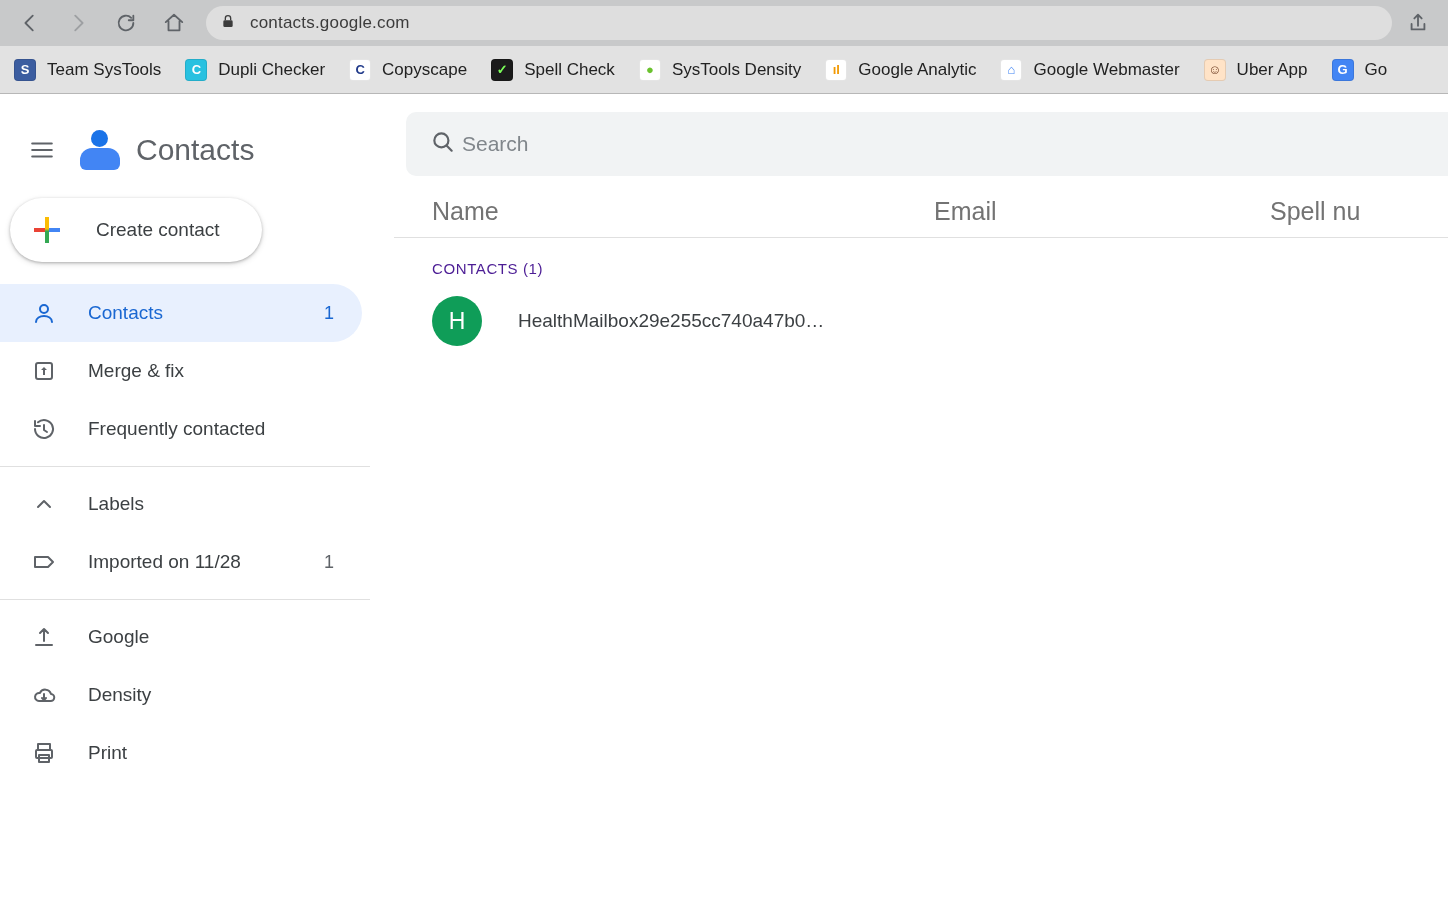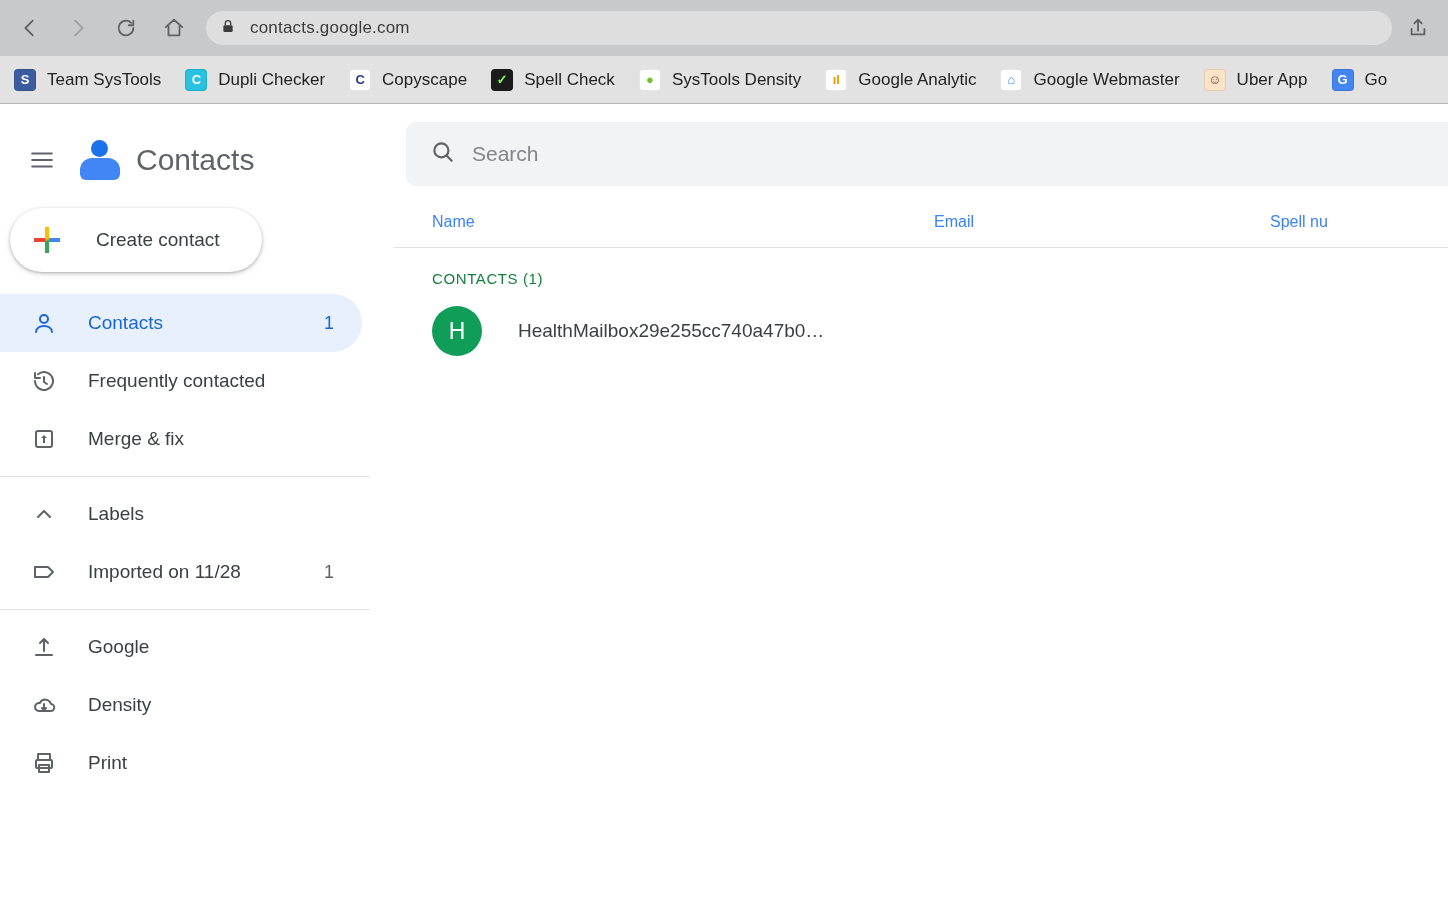--- a/index.html
+++ b/index.html
@@ -14,7 +14,7 @@
 
   
   .browser-toolbar {
-    height: 56px;
+    height: 46px;
     background: #c8c9ca;
     display: flex;
     align-items: center;

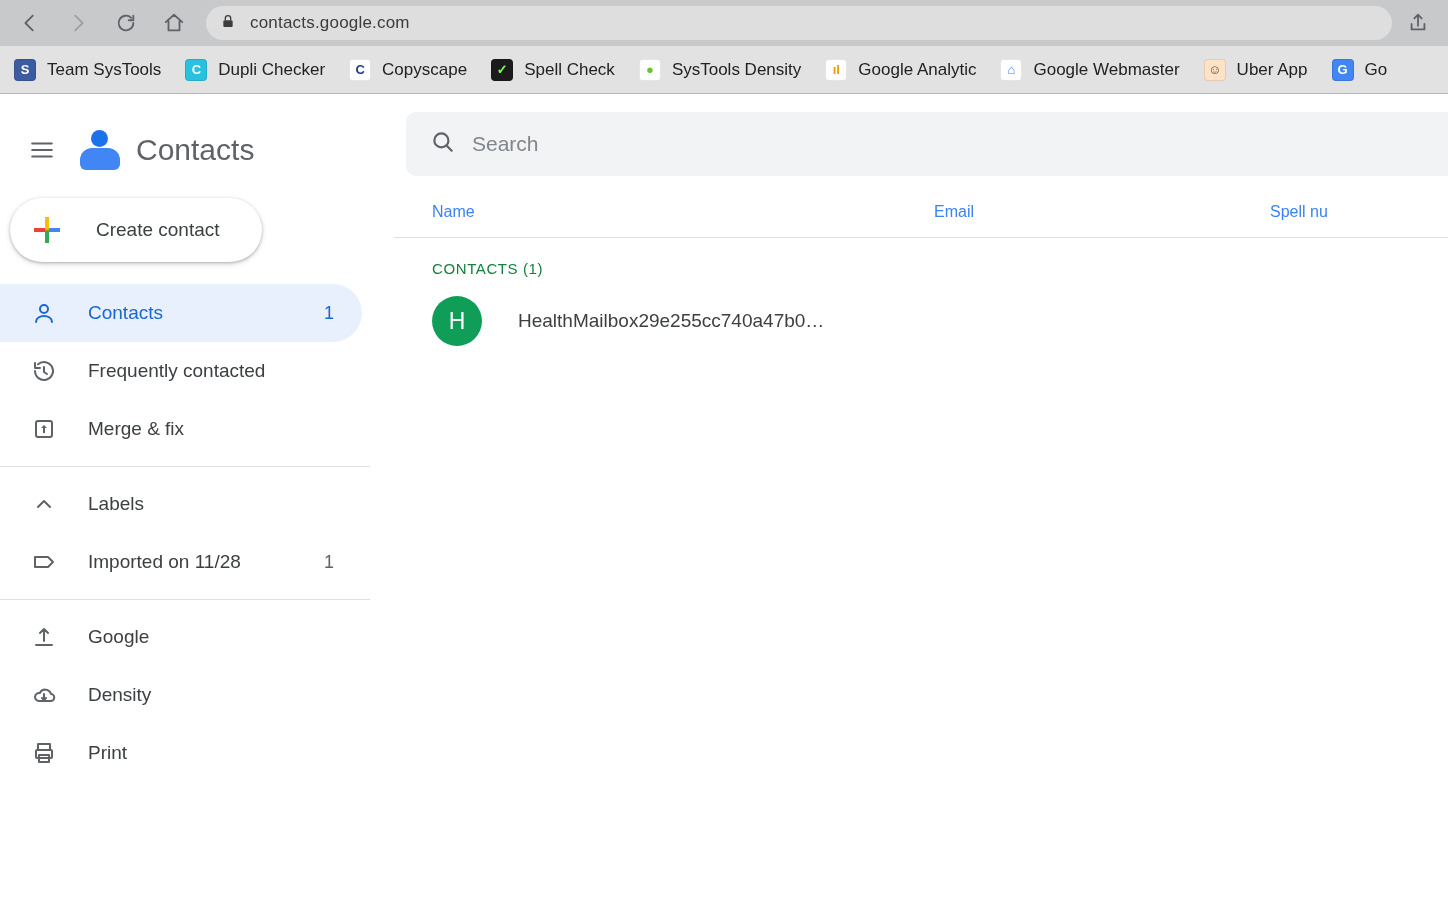--- a/index.html
+++ b/index.html
@@ -146,7 +146,7 @@
     background:#f1f3f4;
     border-radius:10px 0 0 10px;
     display:flex; align-items:center;
-    padding-left:24px; gap:16px;
+    padding-left:24px; gap:6px;
     margin-left:36px;
   }
   .searchbar svg { width:26px; height:26px; }

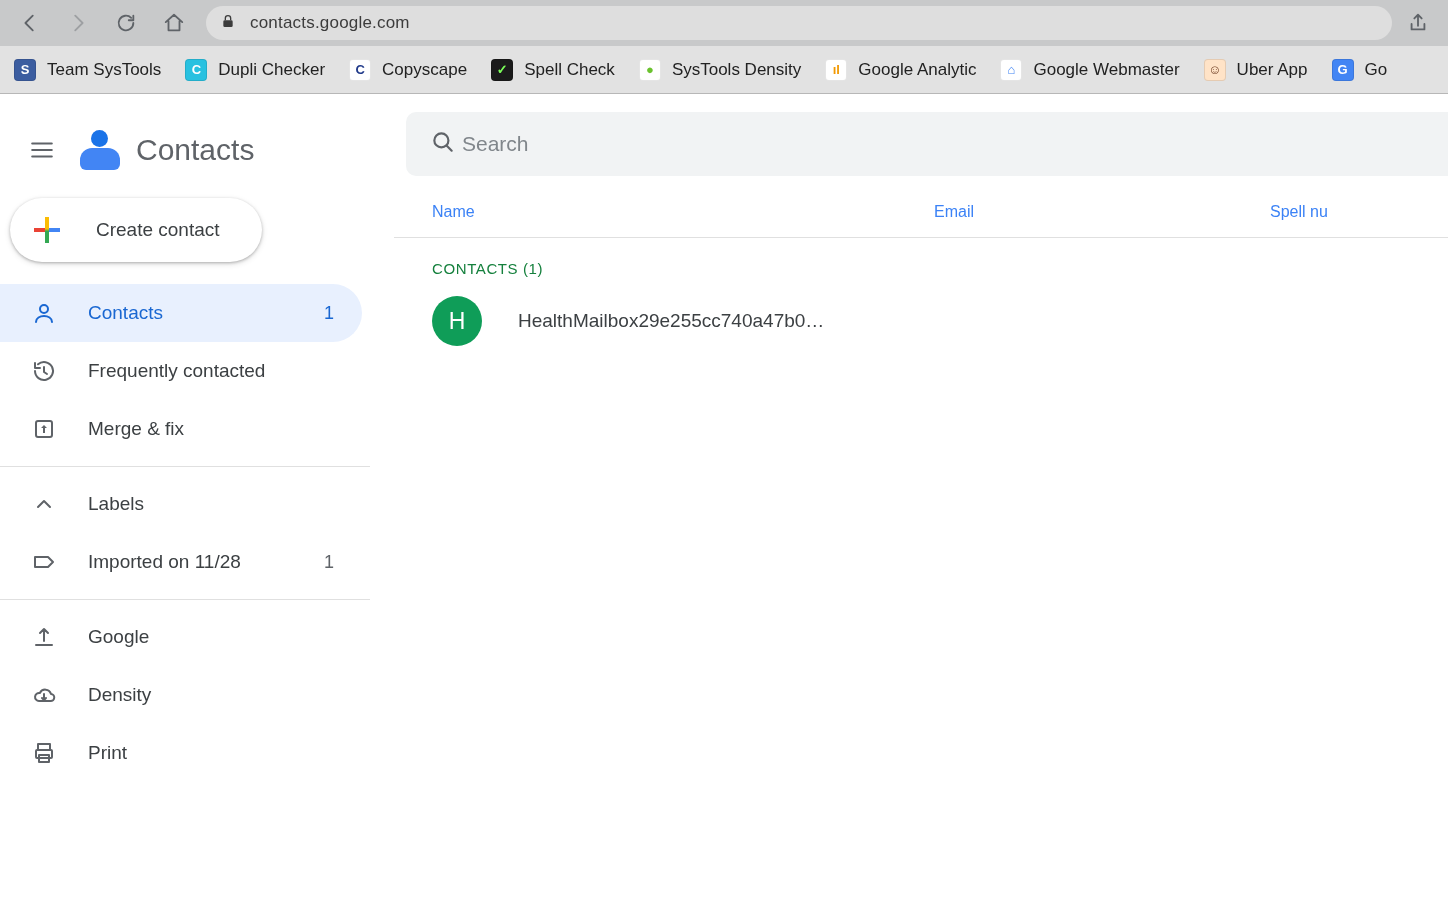--- a/index.html
+++ b/index.html
@@ -162,7 +162,7 @@
     padding-left:38px;
     height:52px; align-items:center;
     margin-top:10px;
-    font-size:16px; color:#3b82f6; font-weight:400;
+    font-size:25px; color:#737373; font-weight:400;
     border-bottom:1px solid #e0e0e0;
     margin-left:24px;
   }

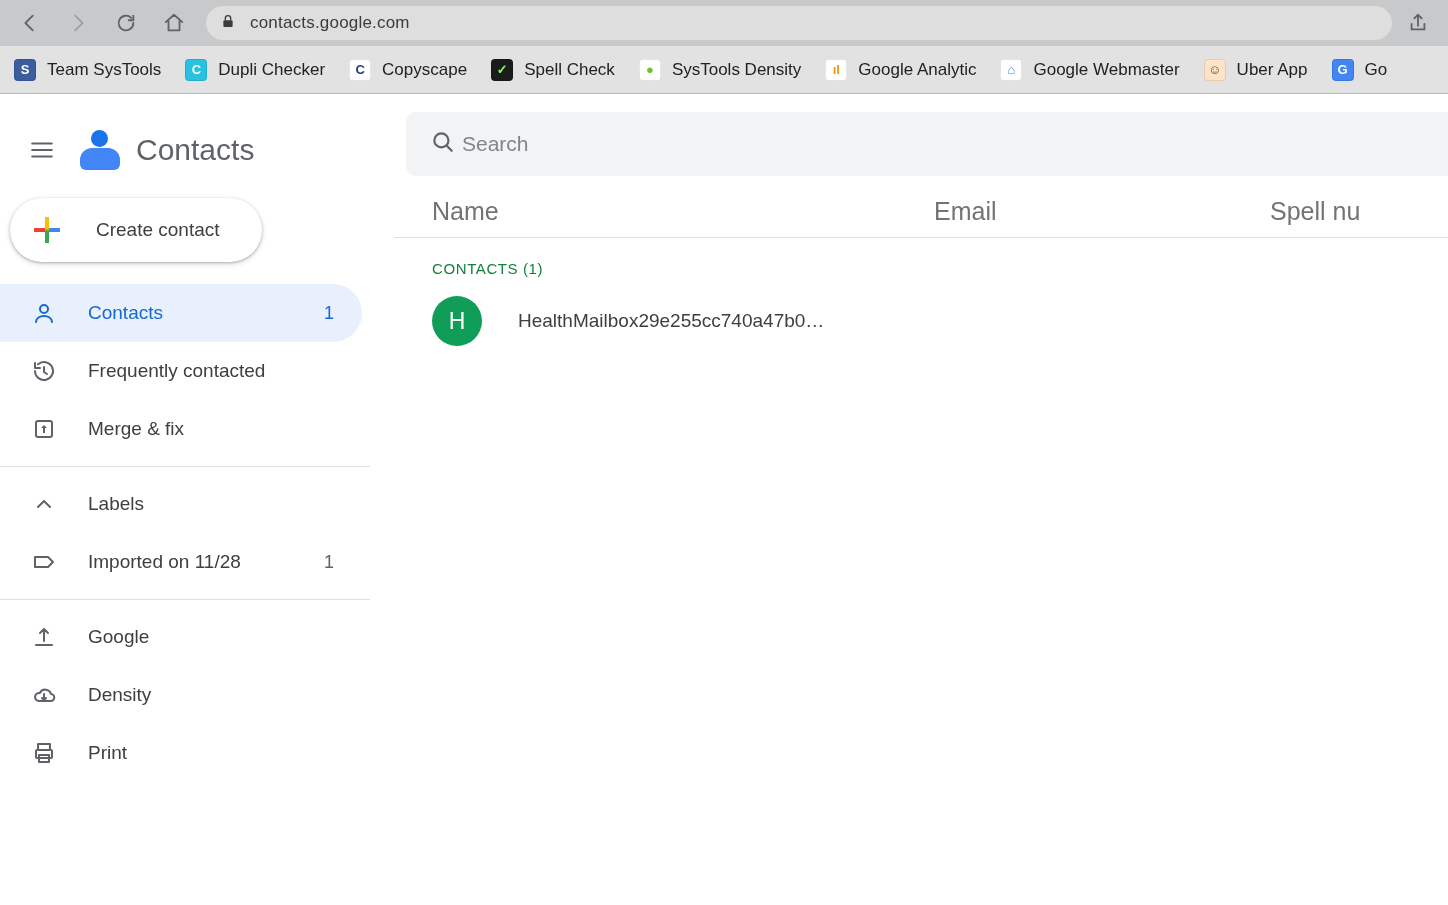--- a/index.html
+++ b/index.html
@@ -171,7 +171,7 @@
   .col-phone { }
 
   .section-label {
-    font-size:15px; letter-spacing:.6px; color:#15803d; font-weight:500;
+    font-size:15px; letter-spacing:.6px; color:#4c1d95; font-weight:500;
     padding:22px 10px 12px 38px;
     margin-left:24px;
   }

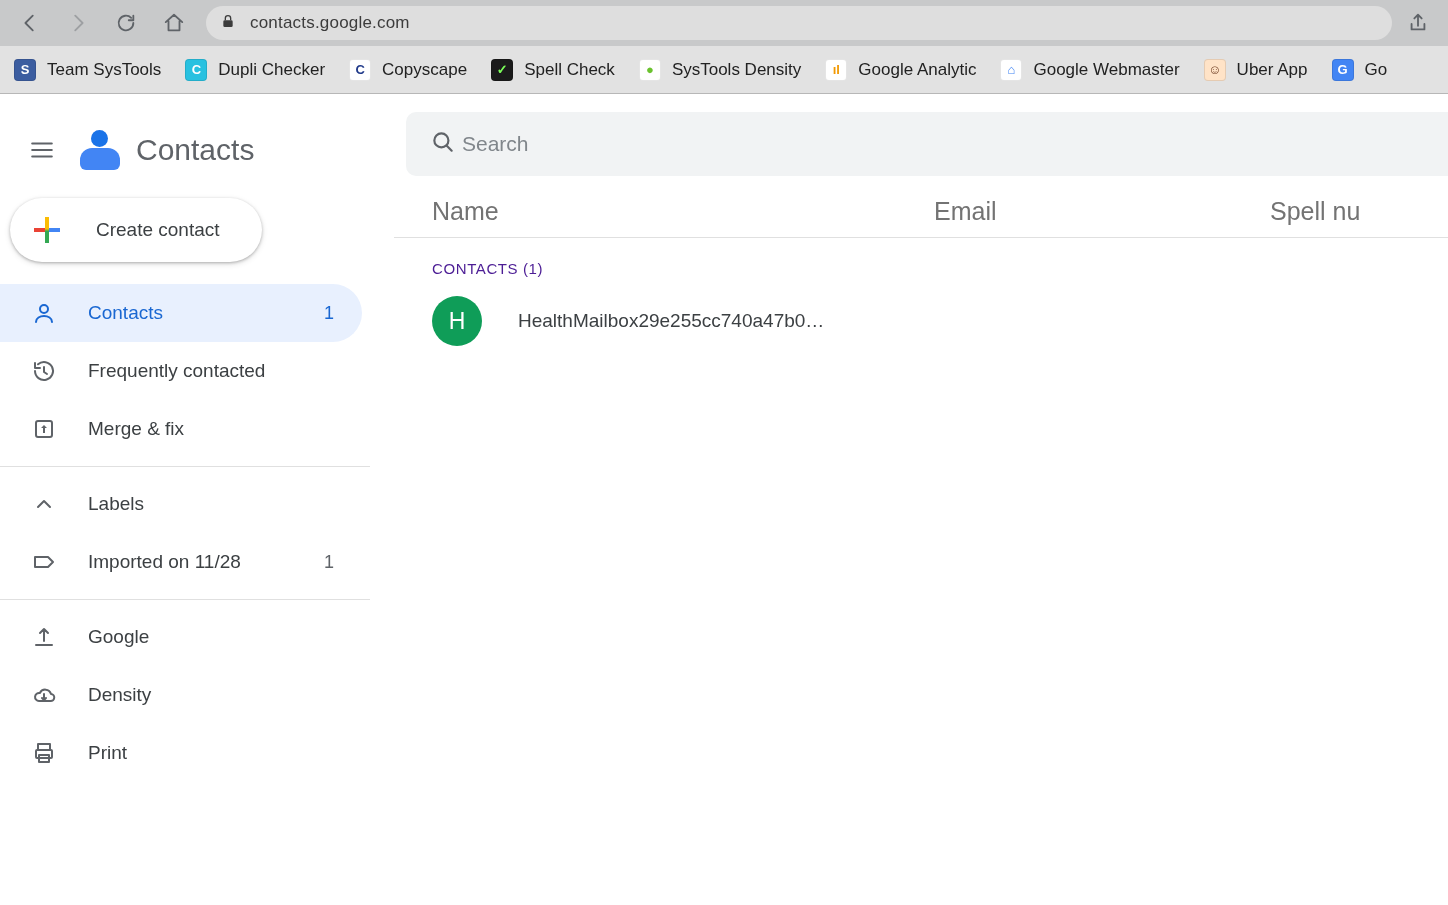--- a/index.html
+++ b/index.html
@@ -316,20 +316,20 @@
         <div class="nav-item">
           <span class="nav-icon">
             <svg viewBox="0 0 24 24">
+              <rect x="4" y="4" width="16" height="16" rx="2" class="icon-stroke" style="stroke:#5f6368"></rect>
+              <path d="M12 8l-3 3h2v5h2v-5h2z" class="icon-fill"></path>
+            </svg>
+          </span>
+  <span class="nav-label">Merge &amp; fix</span>
+  </div>
+        <div class="nav-item">
+          <span class="nav-icon">
+            <svg viewBox="0 0 24 24">
               <path d="M3 12a9 9 0 1 0 3-6.7M3 4v5h5" class="icon-stroke" style="stroke:#5f6368"></path>
               <path d="M12 8v5l3 2" class="icon-stroke" style="stroke:#5f6368"></path>
             </svg>
           </span>
   <span class="nav-label">Frequently contacted</span>
-  </div>
-        <div class="nav-item">
-          <span class="nav-icon">
-            <svg viewBox="0 0 24 24">
-              <rect x="4" y="4" width="16" height="16" rx="2" class="icon-stroke" style="stroke:#5f6368"></rect>
-              <path d="M12 8l-3 3h2v5h2v-5h2z" class="icon-fill"></path>
-            </svg>
-          </span>
-  <span class="nav-label">Merge &amp; fix</span>
   </div>
       </div>
     <div class="nav-divider"></div>

